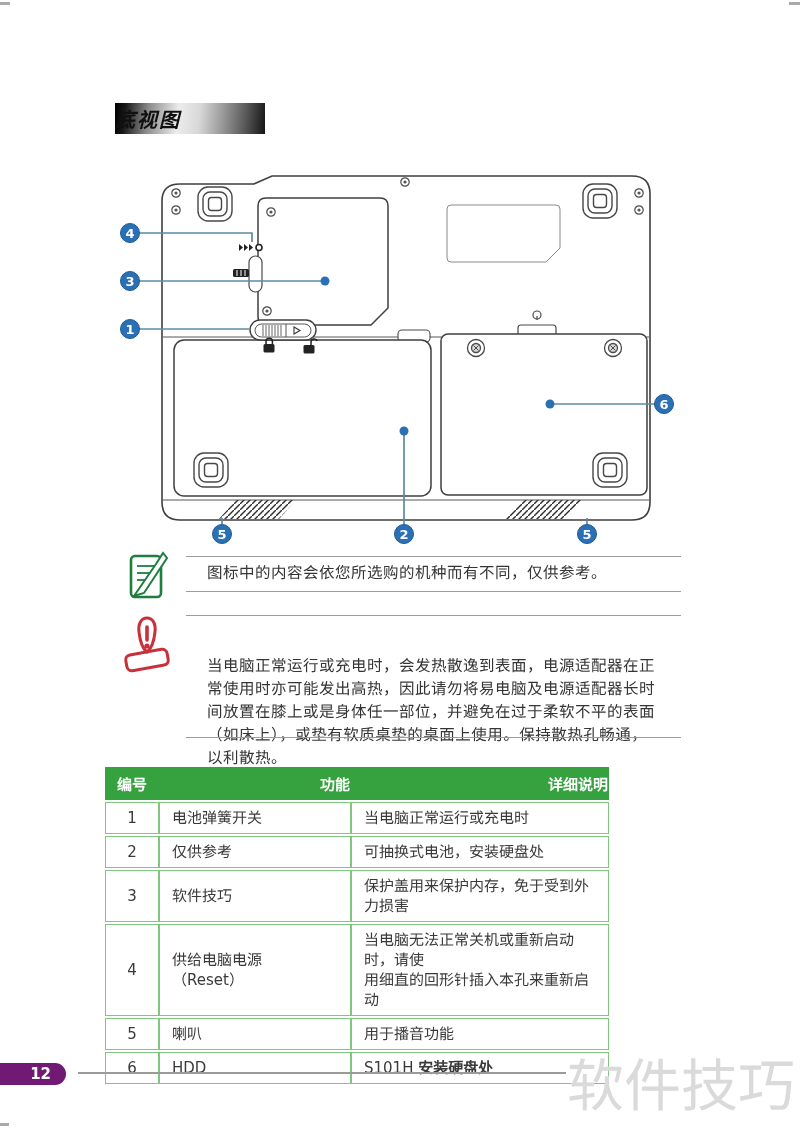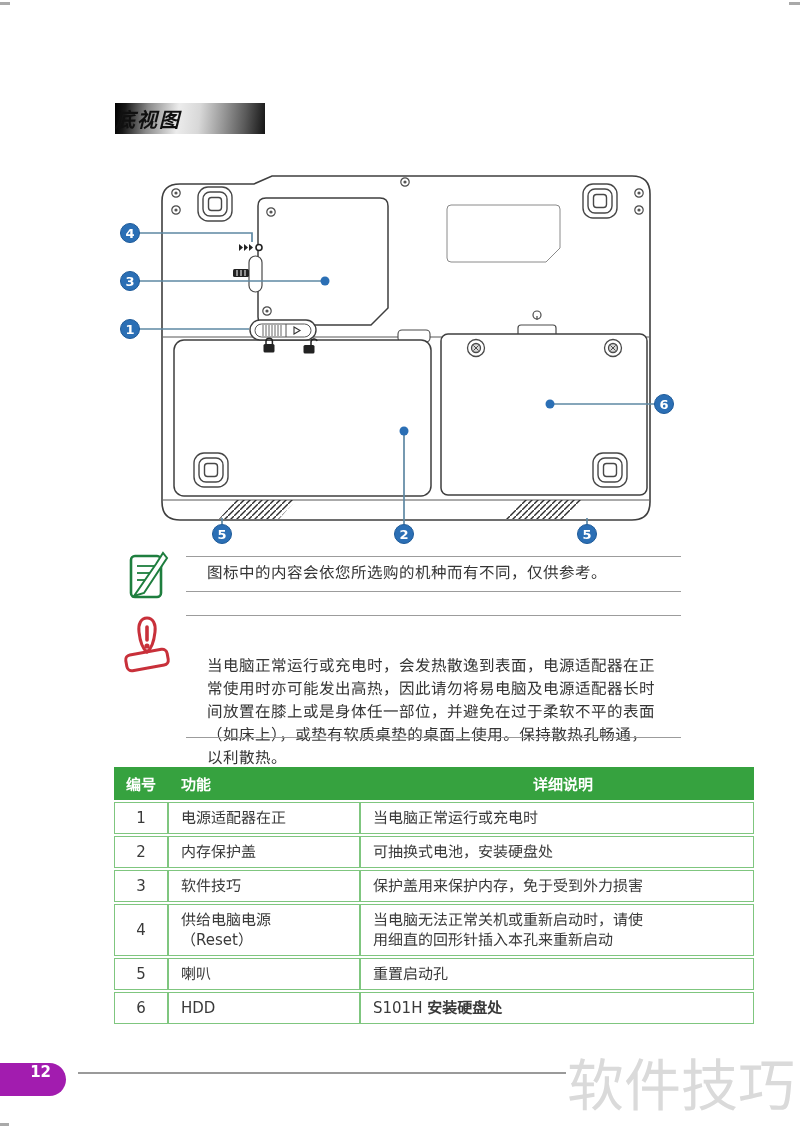--- a/index.html
+++ b/index.html
@@ -27,7 +27,7 @@
   .tip-icon{position:absolute;}
   
   .spec-table{
-    position:absolute;left:114px;top:765px;width:640px;
+    position:absolute;left:105px;top:765px;width:504px;
     border-collapse:separate;border-spacing:0 2px;table-layout:fixed;
   }
   .spec-table th{

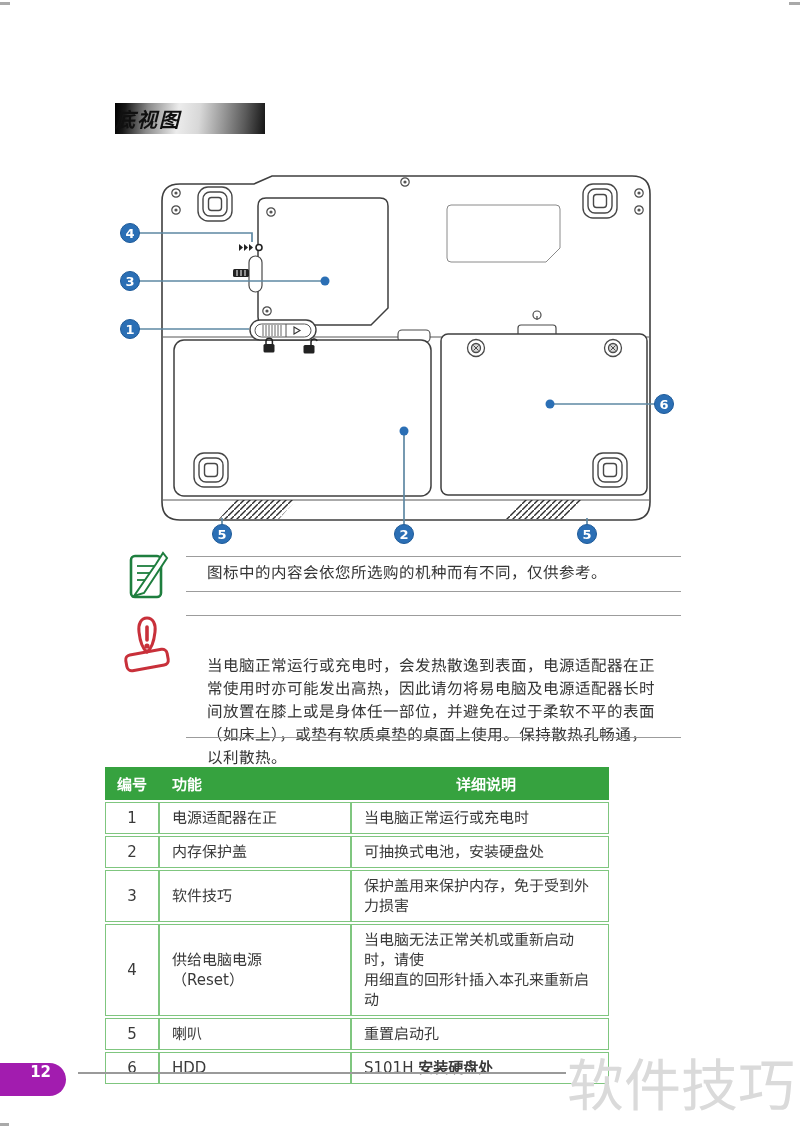--- a/index.html
+++ b/index.html
@@ -35,7 +35,7 @@
     height:28px;border:1px solid #36a23f;padding:1px 0 2px 0;
   }
   .spec-table th.h-num{width:52px;text-align:center;}
-  .spec-table th.h-func{width:178px;text-align:left;padding-left:12px;}
+  .spec-table th.h-func{width:178px;text-align:right;padding-left:12px;}
   .spec-table th.h-detail{text-align:center;padding-left:12px;}
   .spec-table td{
     border:1px solid #7fc67f;font-size:15px;color:#3a3a3a;

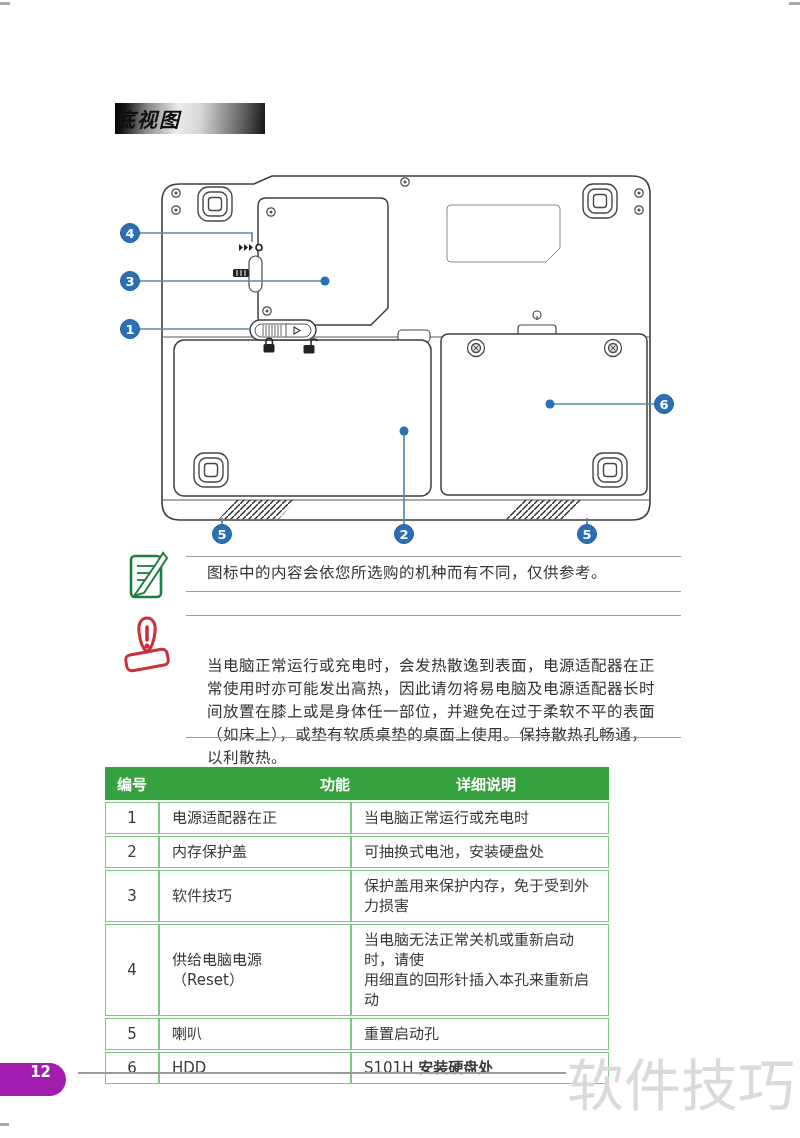--- a/index.html
+++ b/index.html
@@ -36,7 +36,7 @@
   }
   .spec-table th.h-num{width:52px;text-align:center;}
   .spec-table th.h-func{width:178px;text-align:right;padding-left:12px;}
-  .spec-table th.h-detail{text-align:center;padding-left:12px;}
+  .spec-table th.h-detail{text-align:right;padding-left:12px;}
   .spec-table td{
     border:1px solid #7fc67f;font-size:15px;color:#3a3a3a;
     padding:5px 8px 5px 12px;line-height:20px;white-space:pre-line;

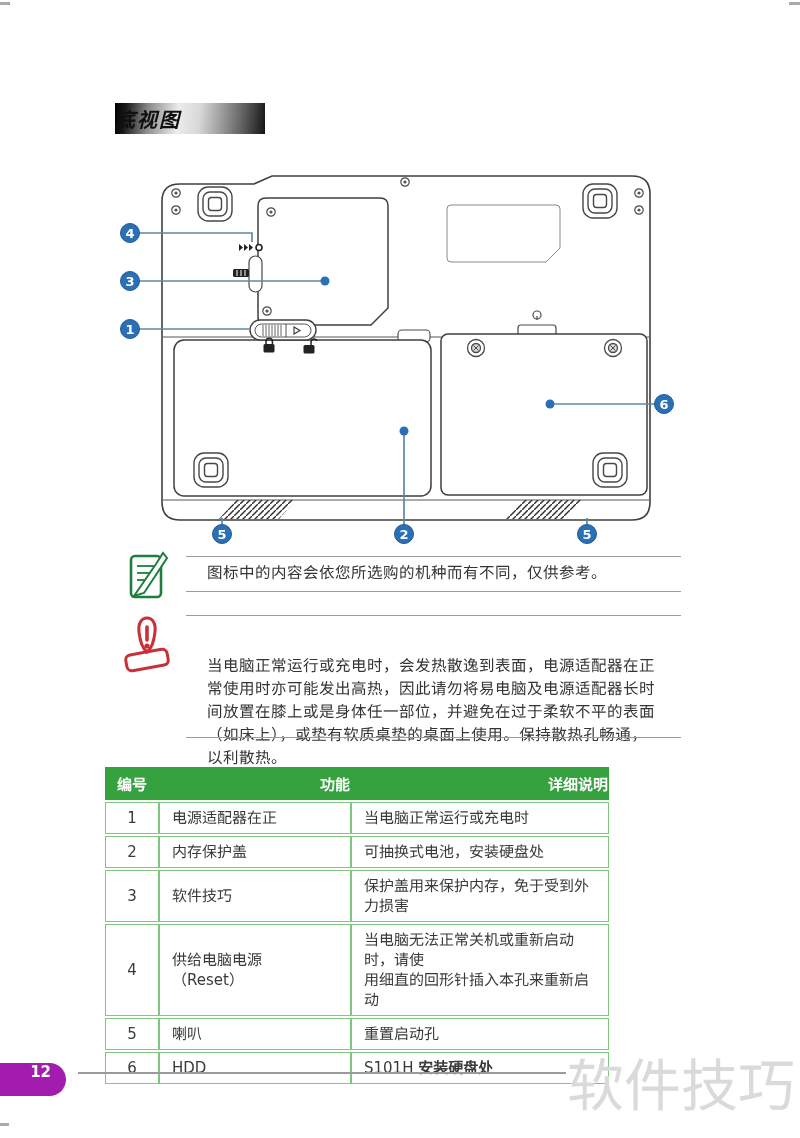--- a/index.html
+++ b/index.html
@@ -237,7 +237,7 @@
   <tbody>
     <tr>
       <td class="c-num">1</td>
-      <td>电源适配器在正</td>
+      <td>电池弹簧开关</td>
       <td>当电脑正常运行或充电时</td>
     </tr>
     <tr>

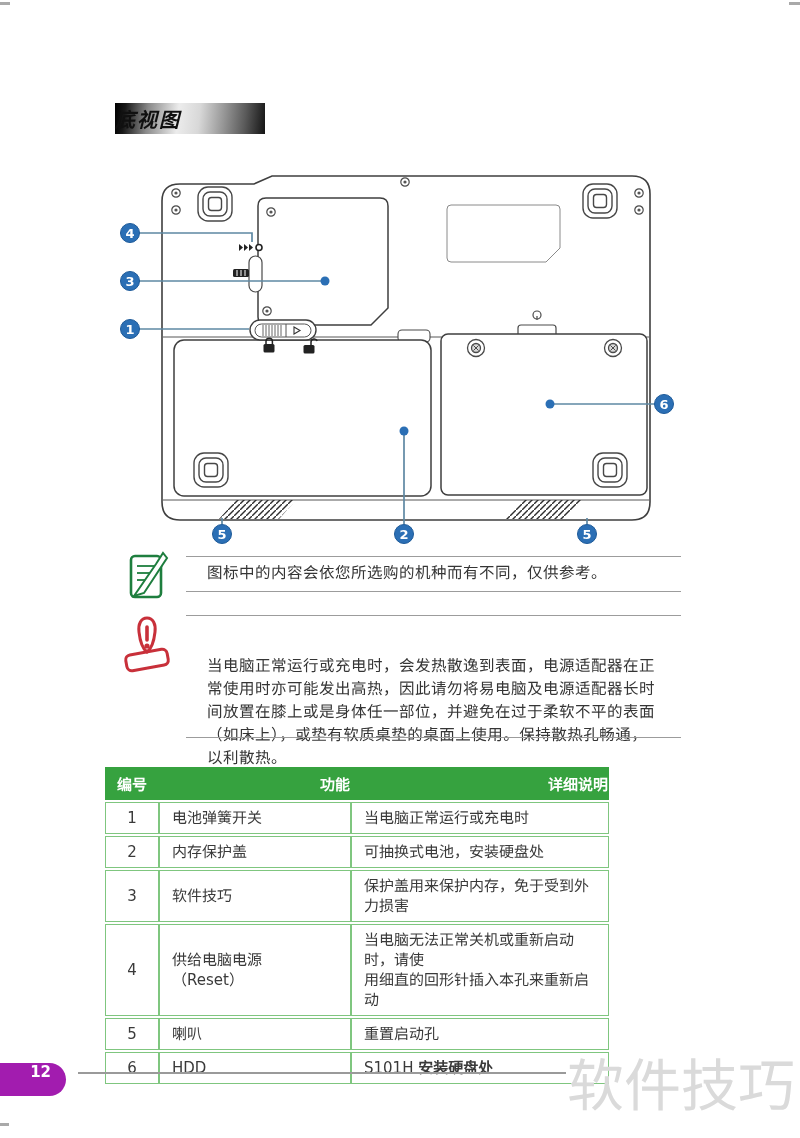--- a/index.html
+++ b/index.html
@@ -242,7 +242,7 @@
     </tr>
     <tr>
       <td class="c-num">2</td>
-      <td>内存保护盖</td>
+      <td>仅供参考</td>
       <td>可抽换式电池，安装硬盘处</td>
     </tr>
     <tr>

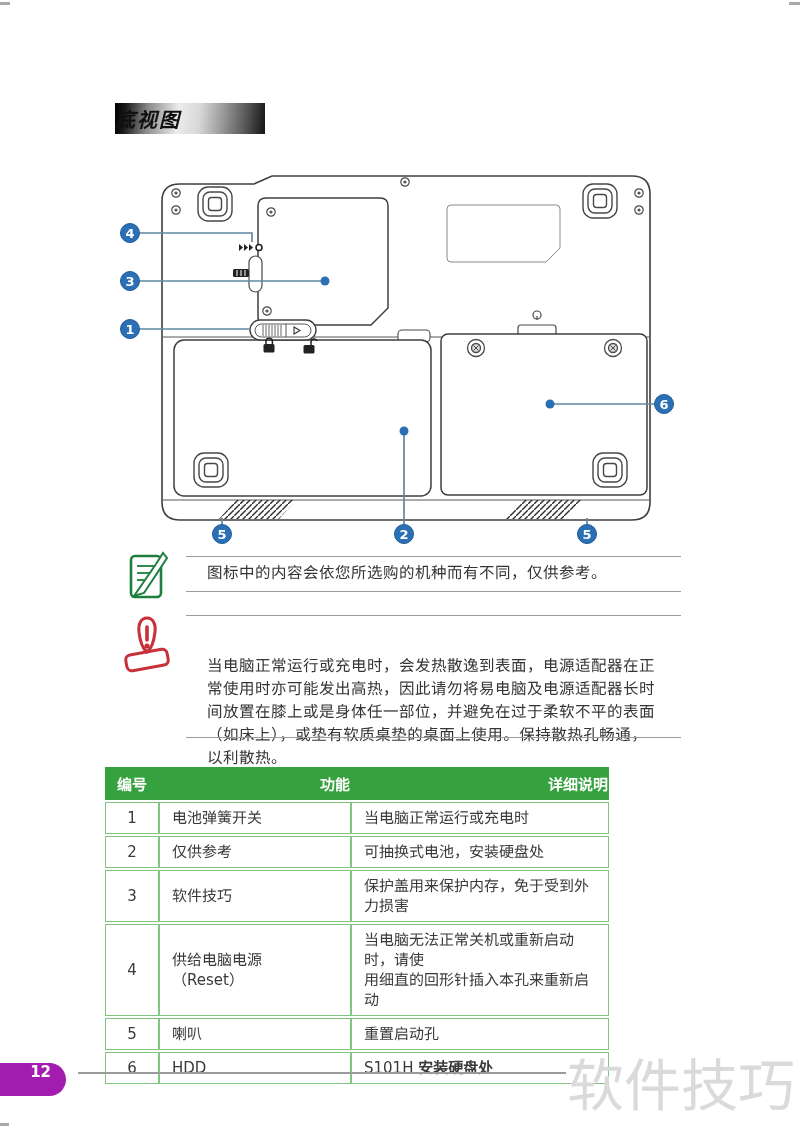--- a/index.html
+++ b/index.html
@@ -260,7 +260,7 @@
     <tr>
       <td class="c-num">5</td>
       <td>喇叭</td>
-      <td>重置启动孔</td>
+      <td>用于播音功能</td>
     </tr>
     <tr>
       <td class="c-num">6</td>

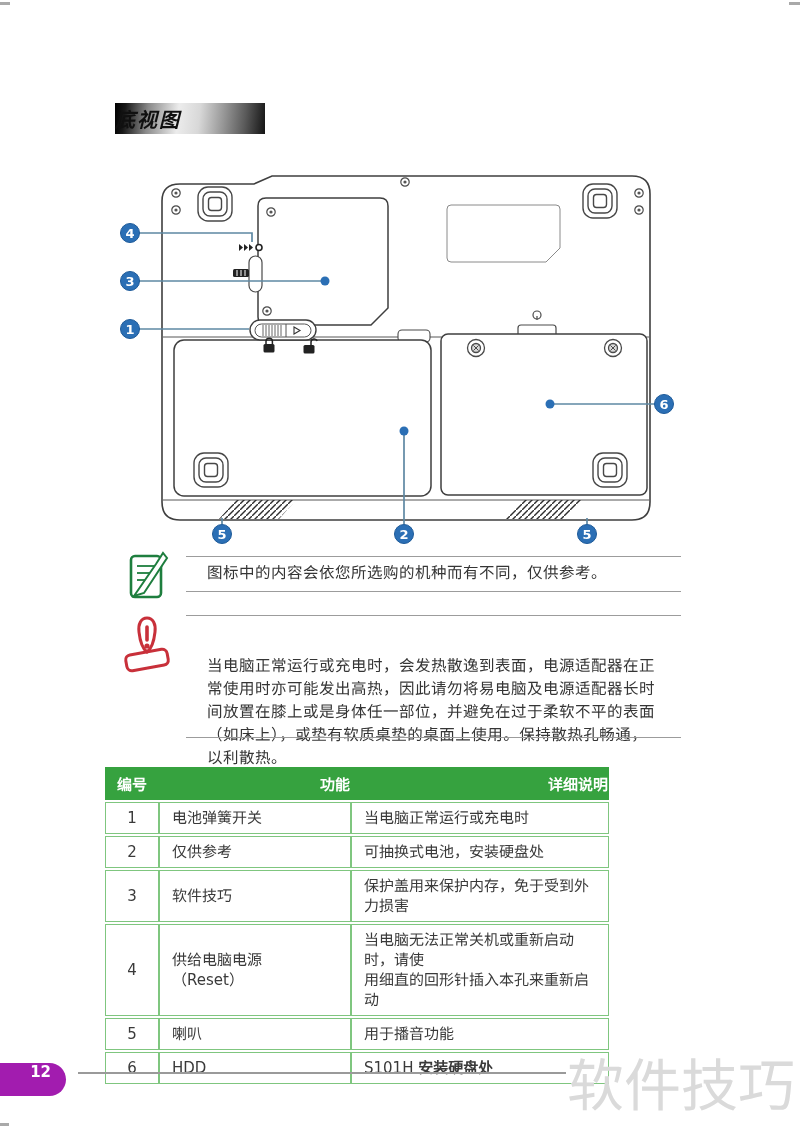--- a/index.html
+++ b/index.html
@@ -46,9 +46,9 @@
   .bold-part{font-weight:bold;}
   
   .page-tab{
-    position:absolute;left:0px;top:1063px;width:66px;height:33px;
-    background:#a21caf;border-radius:0 17px 17px 0;
-    display:flex;justify-content:flex-end;
+    position:absolute;left:0px;top:1063px;width:66px;height:22px;
+    background:#701a75;border-radius:0 17px 17px 0;
+    display:flex;align-items:center;justify-content:flex-end;
   }
   .page-tab span{color:#ffffff;font-size:15px;font-weight:bold;padding-right:15px;}
   .footer-rule{position:absolute;left:78px;top:1072px;width:488px;height:2px;background:#9a9a9a;}

